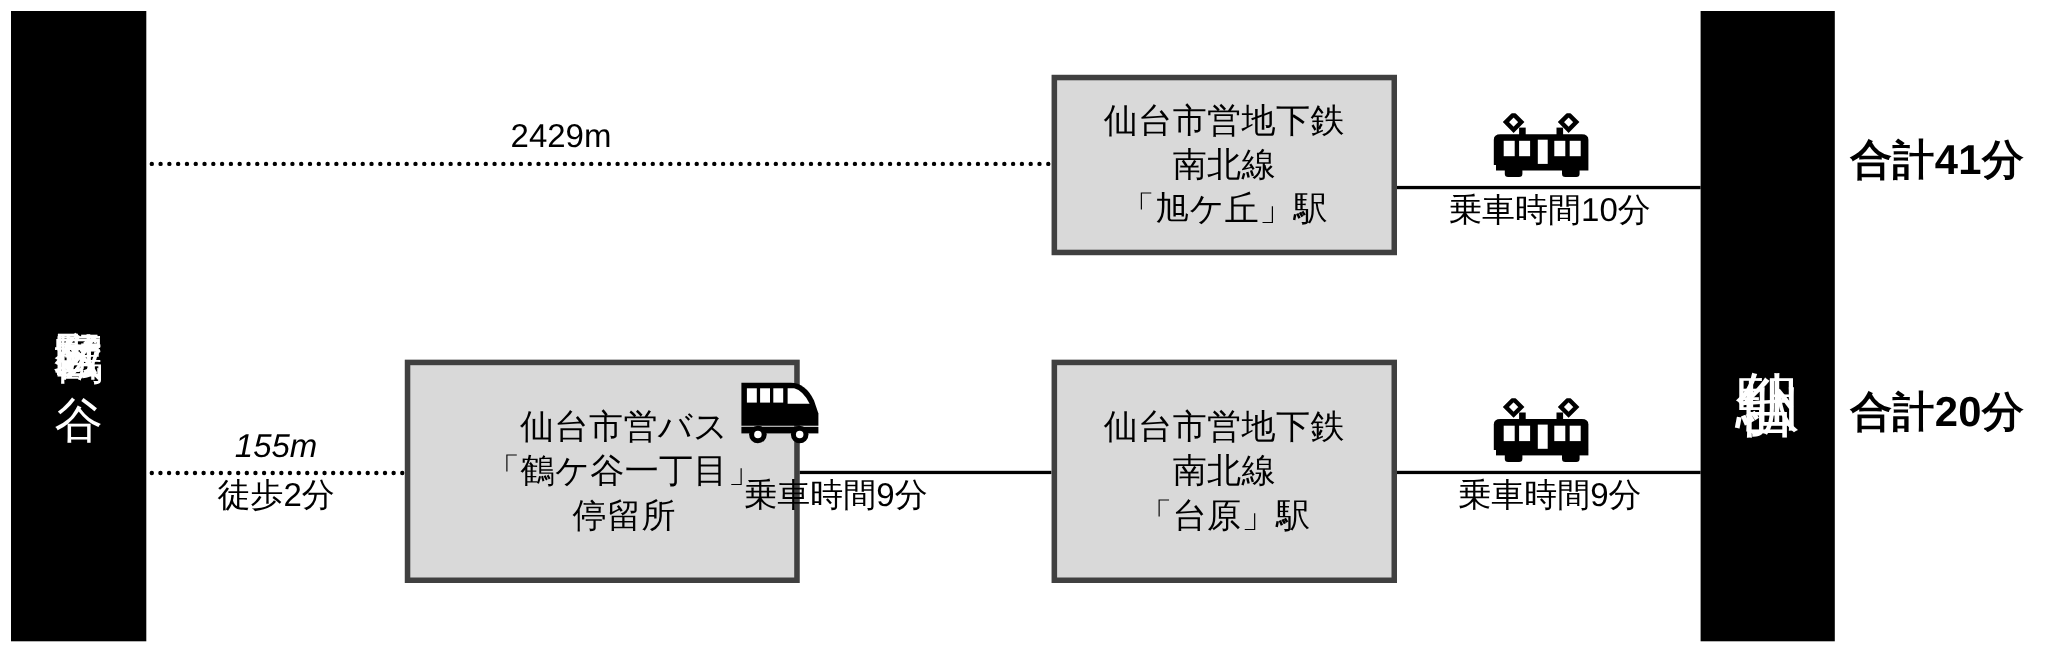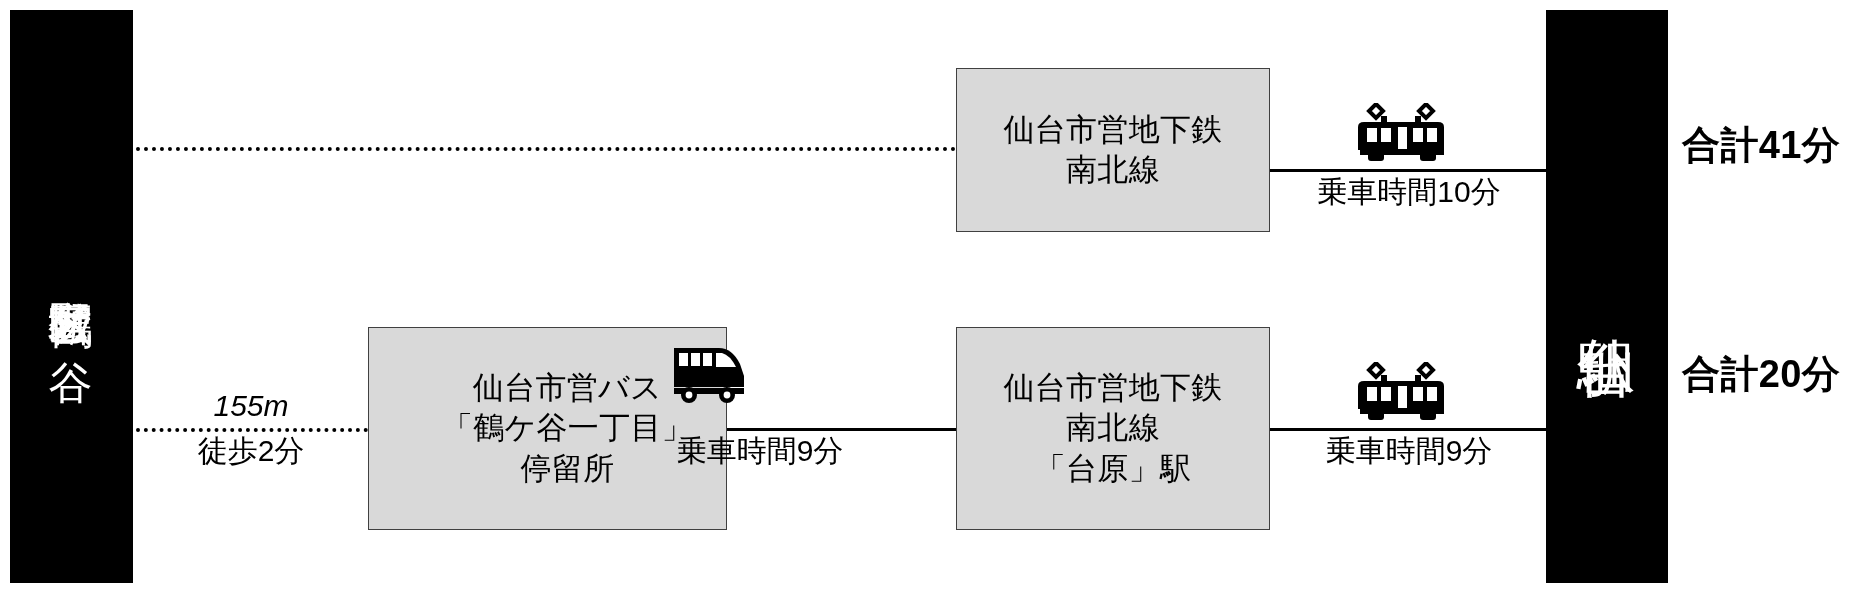--- a/index.html
+++ b/index.html
@@ -169,6 +169,7 @@
 
   <div class="walk-line" id="walk-line-top"></div>
 
+  <div class="seg-label seg-above" id="label-walk-top-dist">2429m</div>
 
 
   <div class="node-box" id="box-asahigaoka">

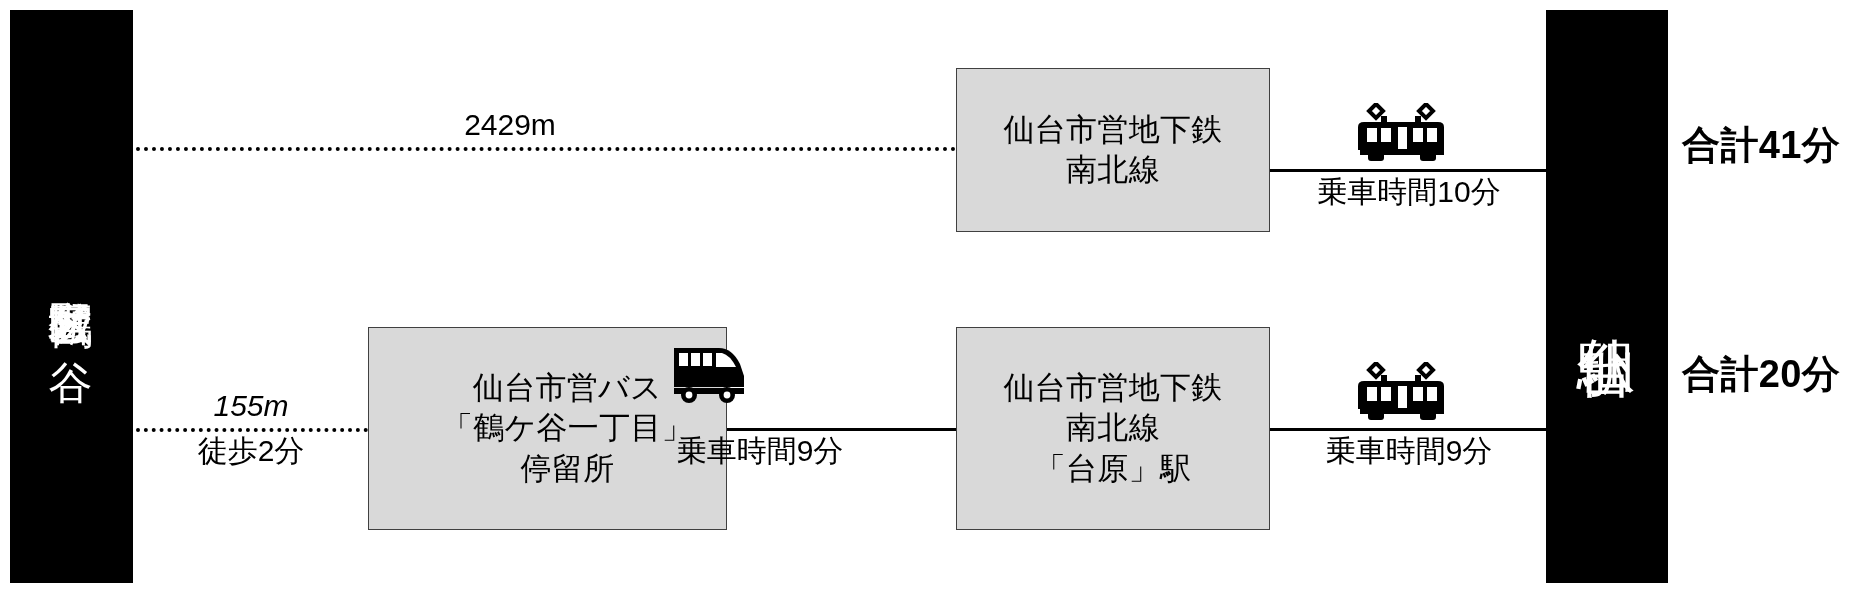--- a/index.html
+++ b/index.html
@@ -59,7 +59,7 @@
   .node-box {
     position: absolute;
     background: #d9d9d9;
-    border: 1px solid #404040;
+    border: 5px solid #404040;
     box-sizing: border-box;
     display: flex;
     flex-direction: column;

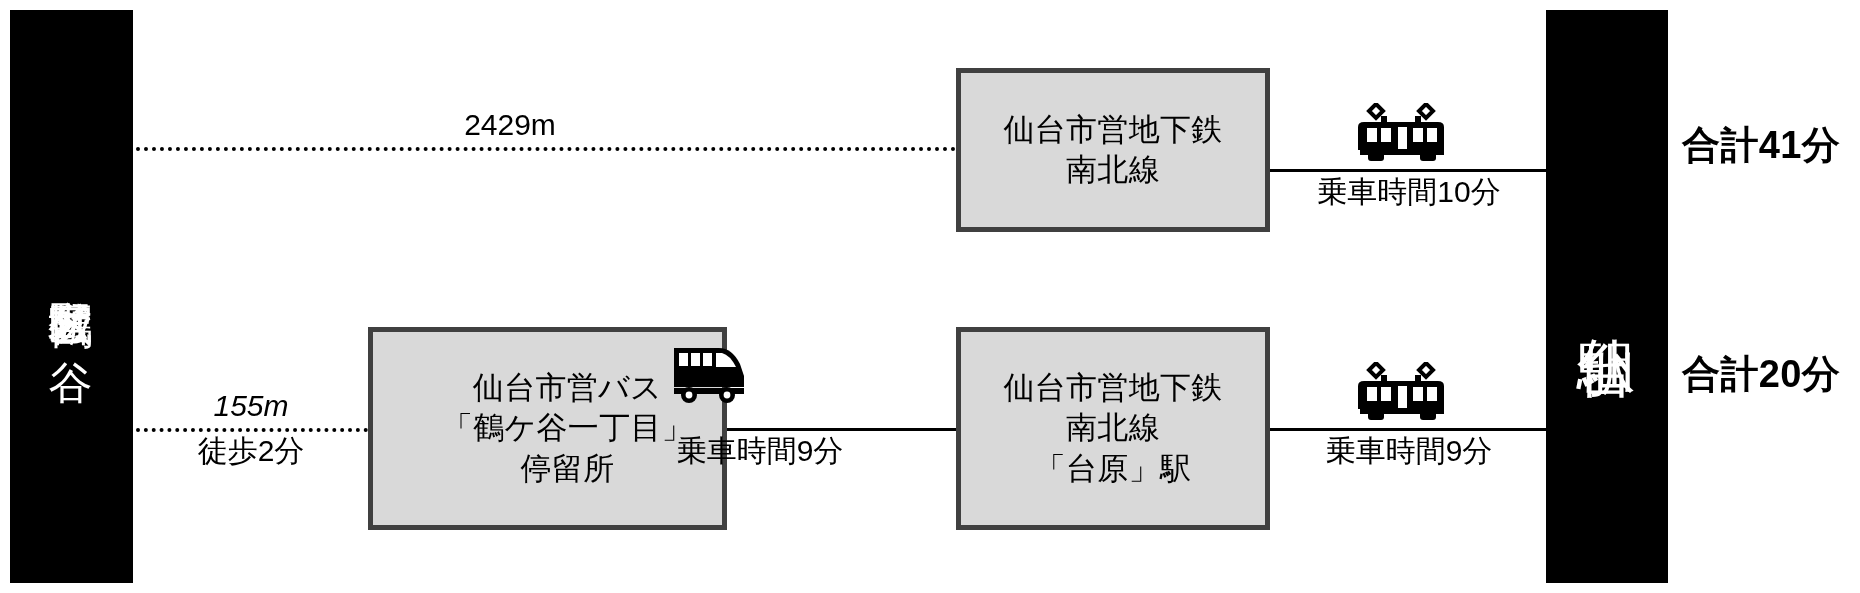--- a/index.html
+++ b/index.html
@@ -175,6 +175,7 @@
   <div class="node-box" id="box-asahigaoka">
     <span class="ln">仙台市営地下鉄</span>
     <span class="ln">南北線</span>
+    <span class="ln">「旭ケ丘」駅</span>
   </div>
 
   <div class="veh-icon" id="icon-train-top">

